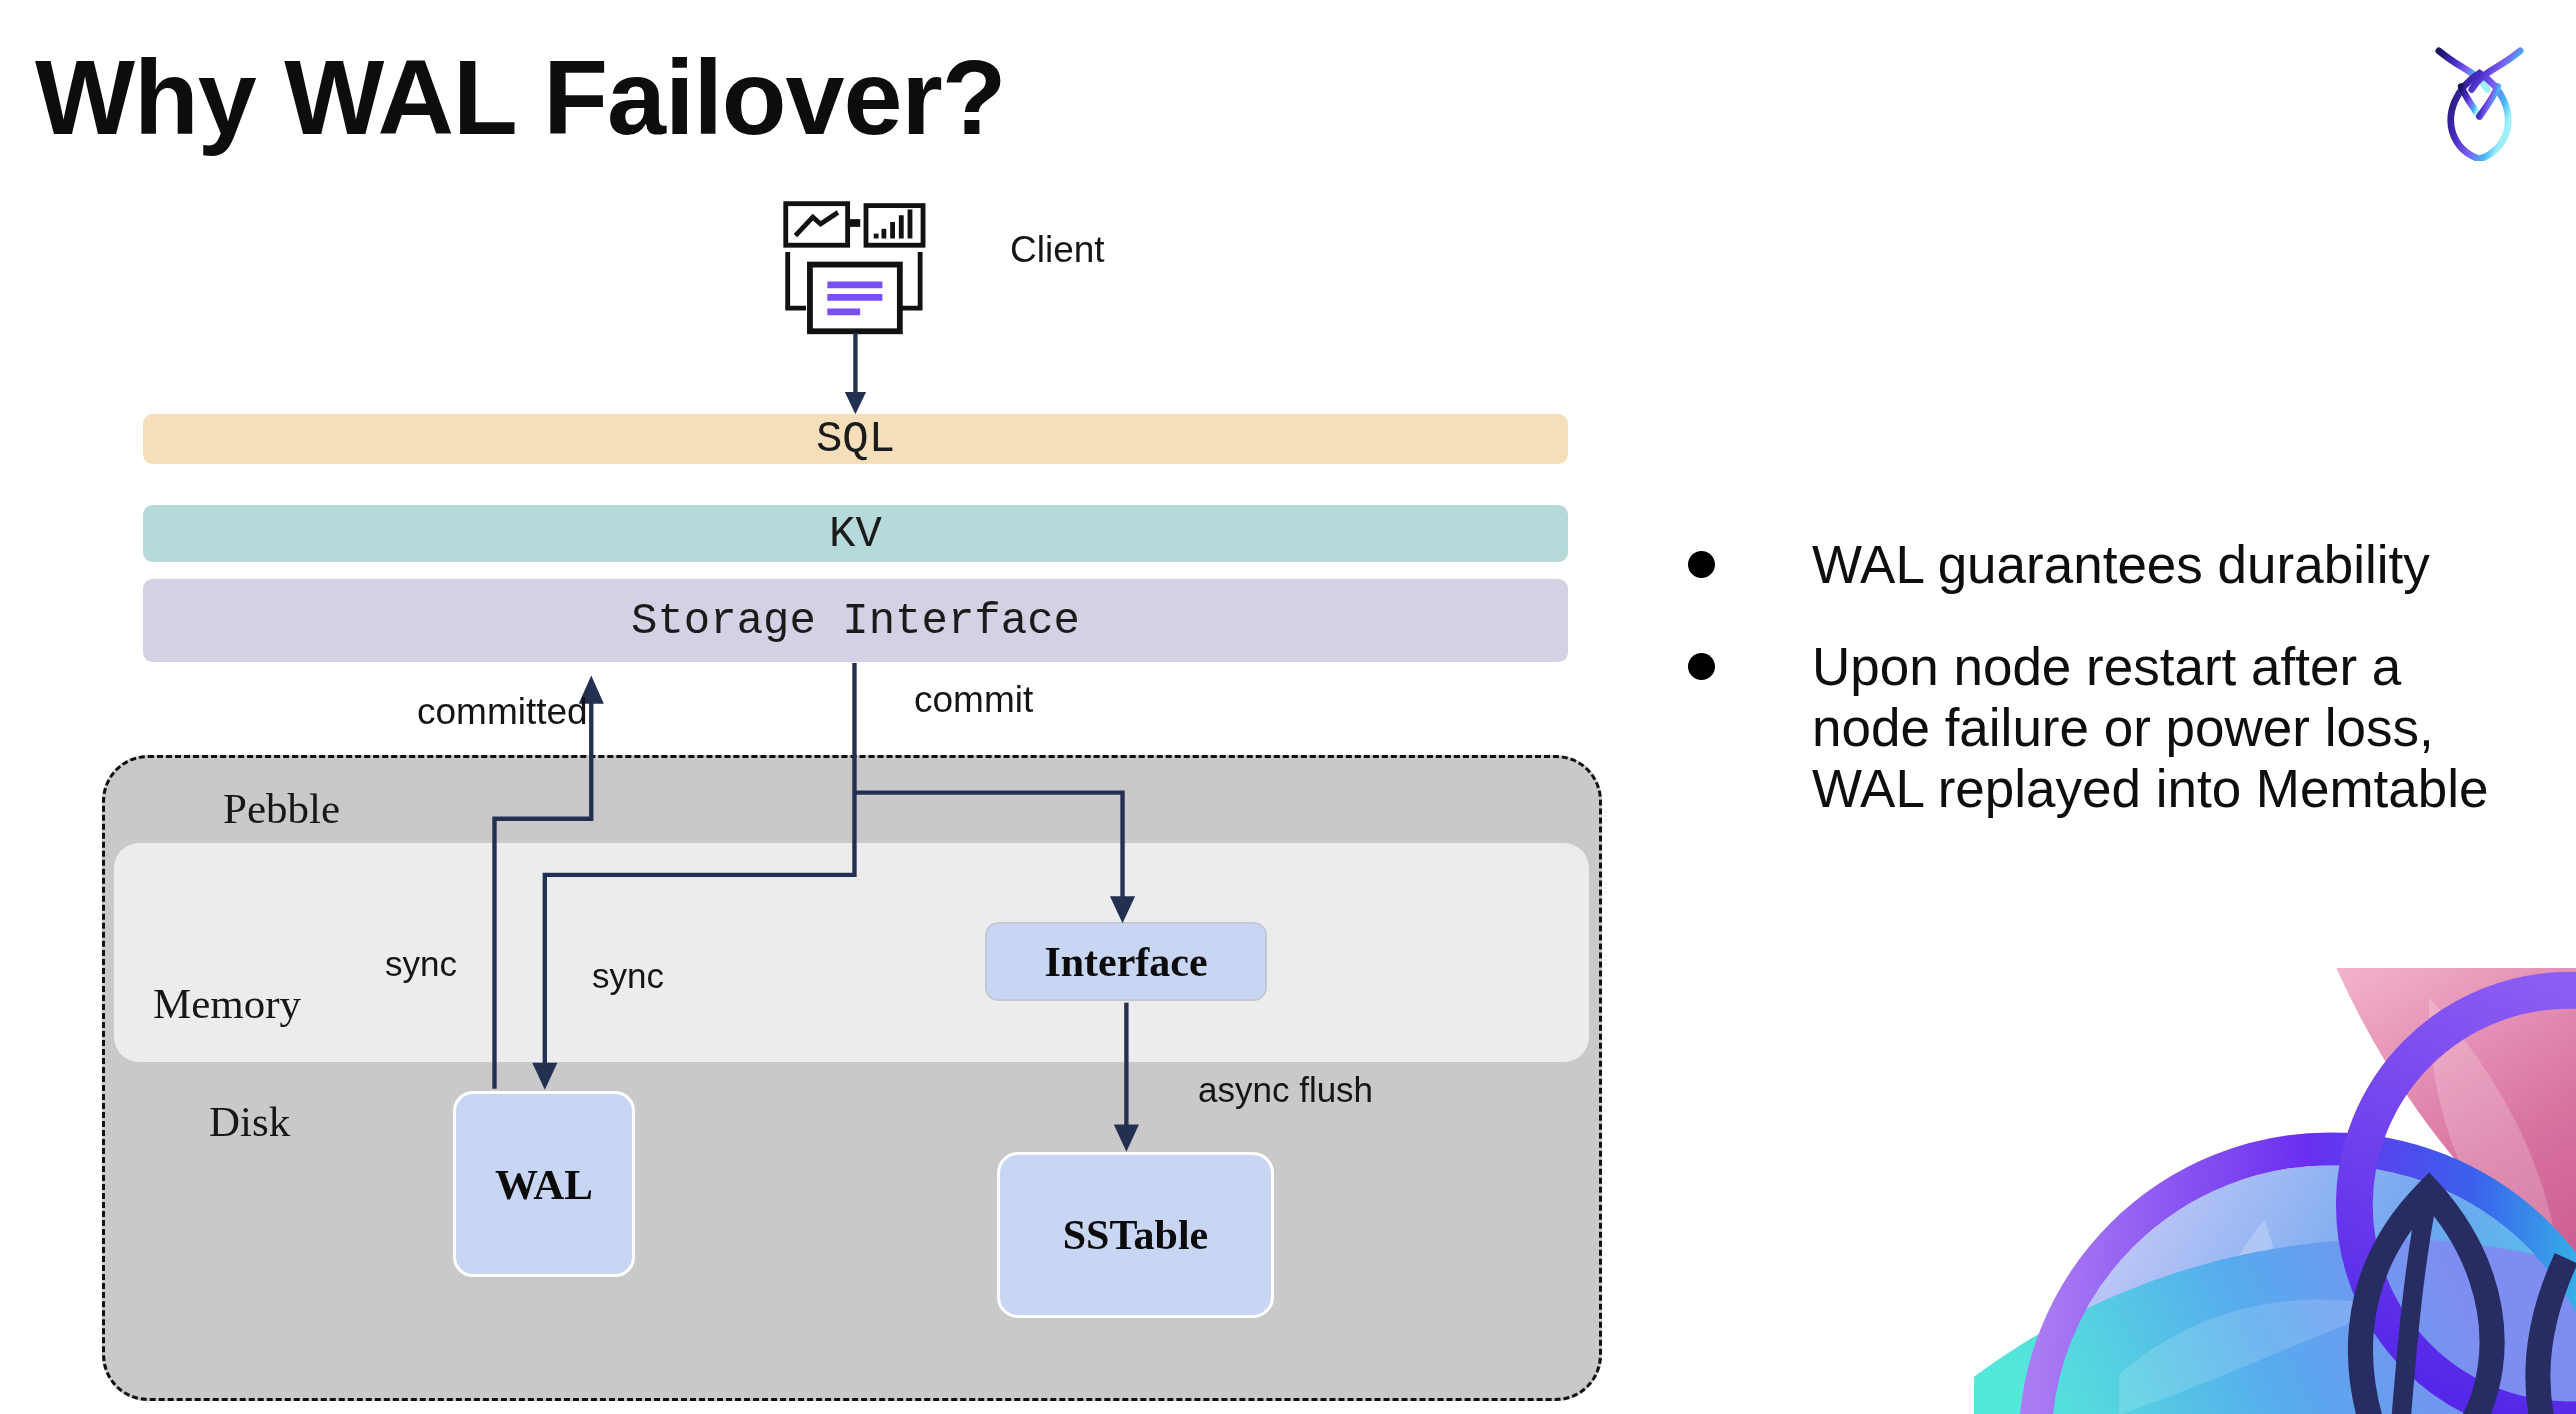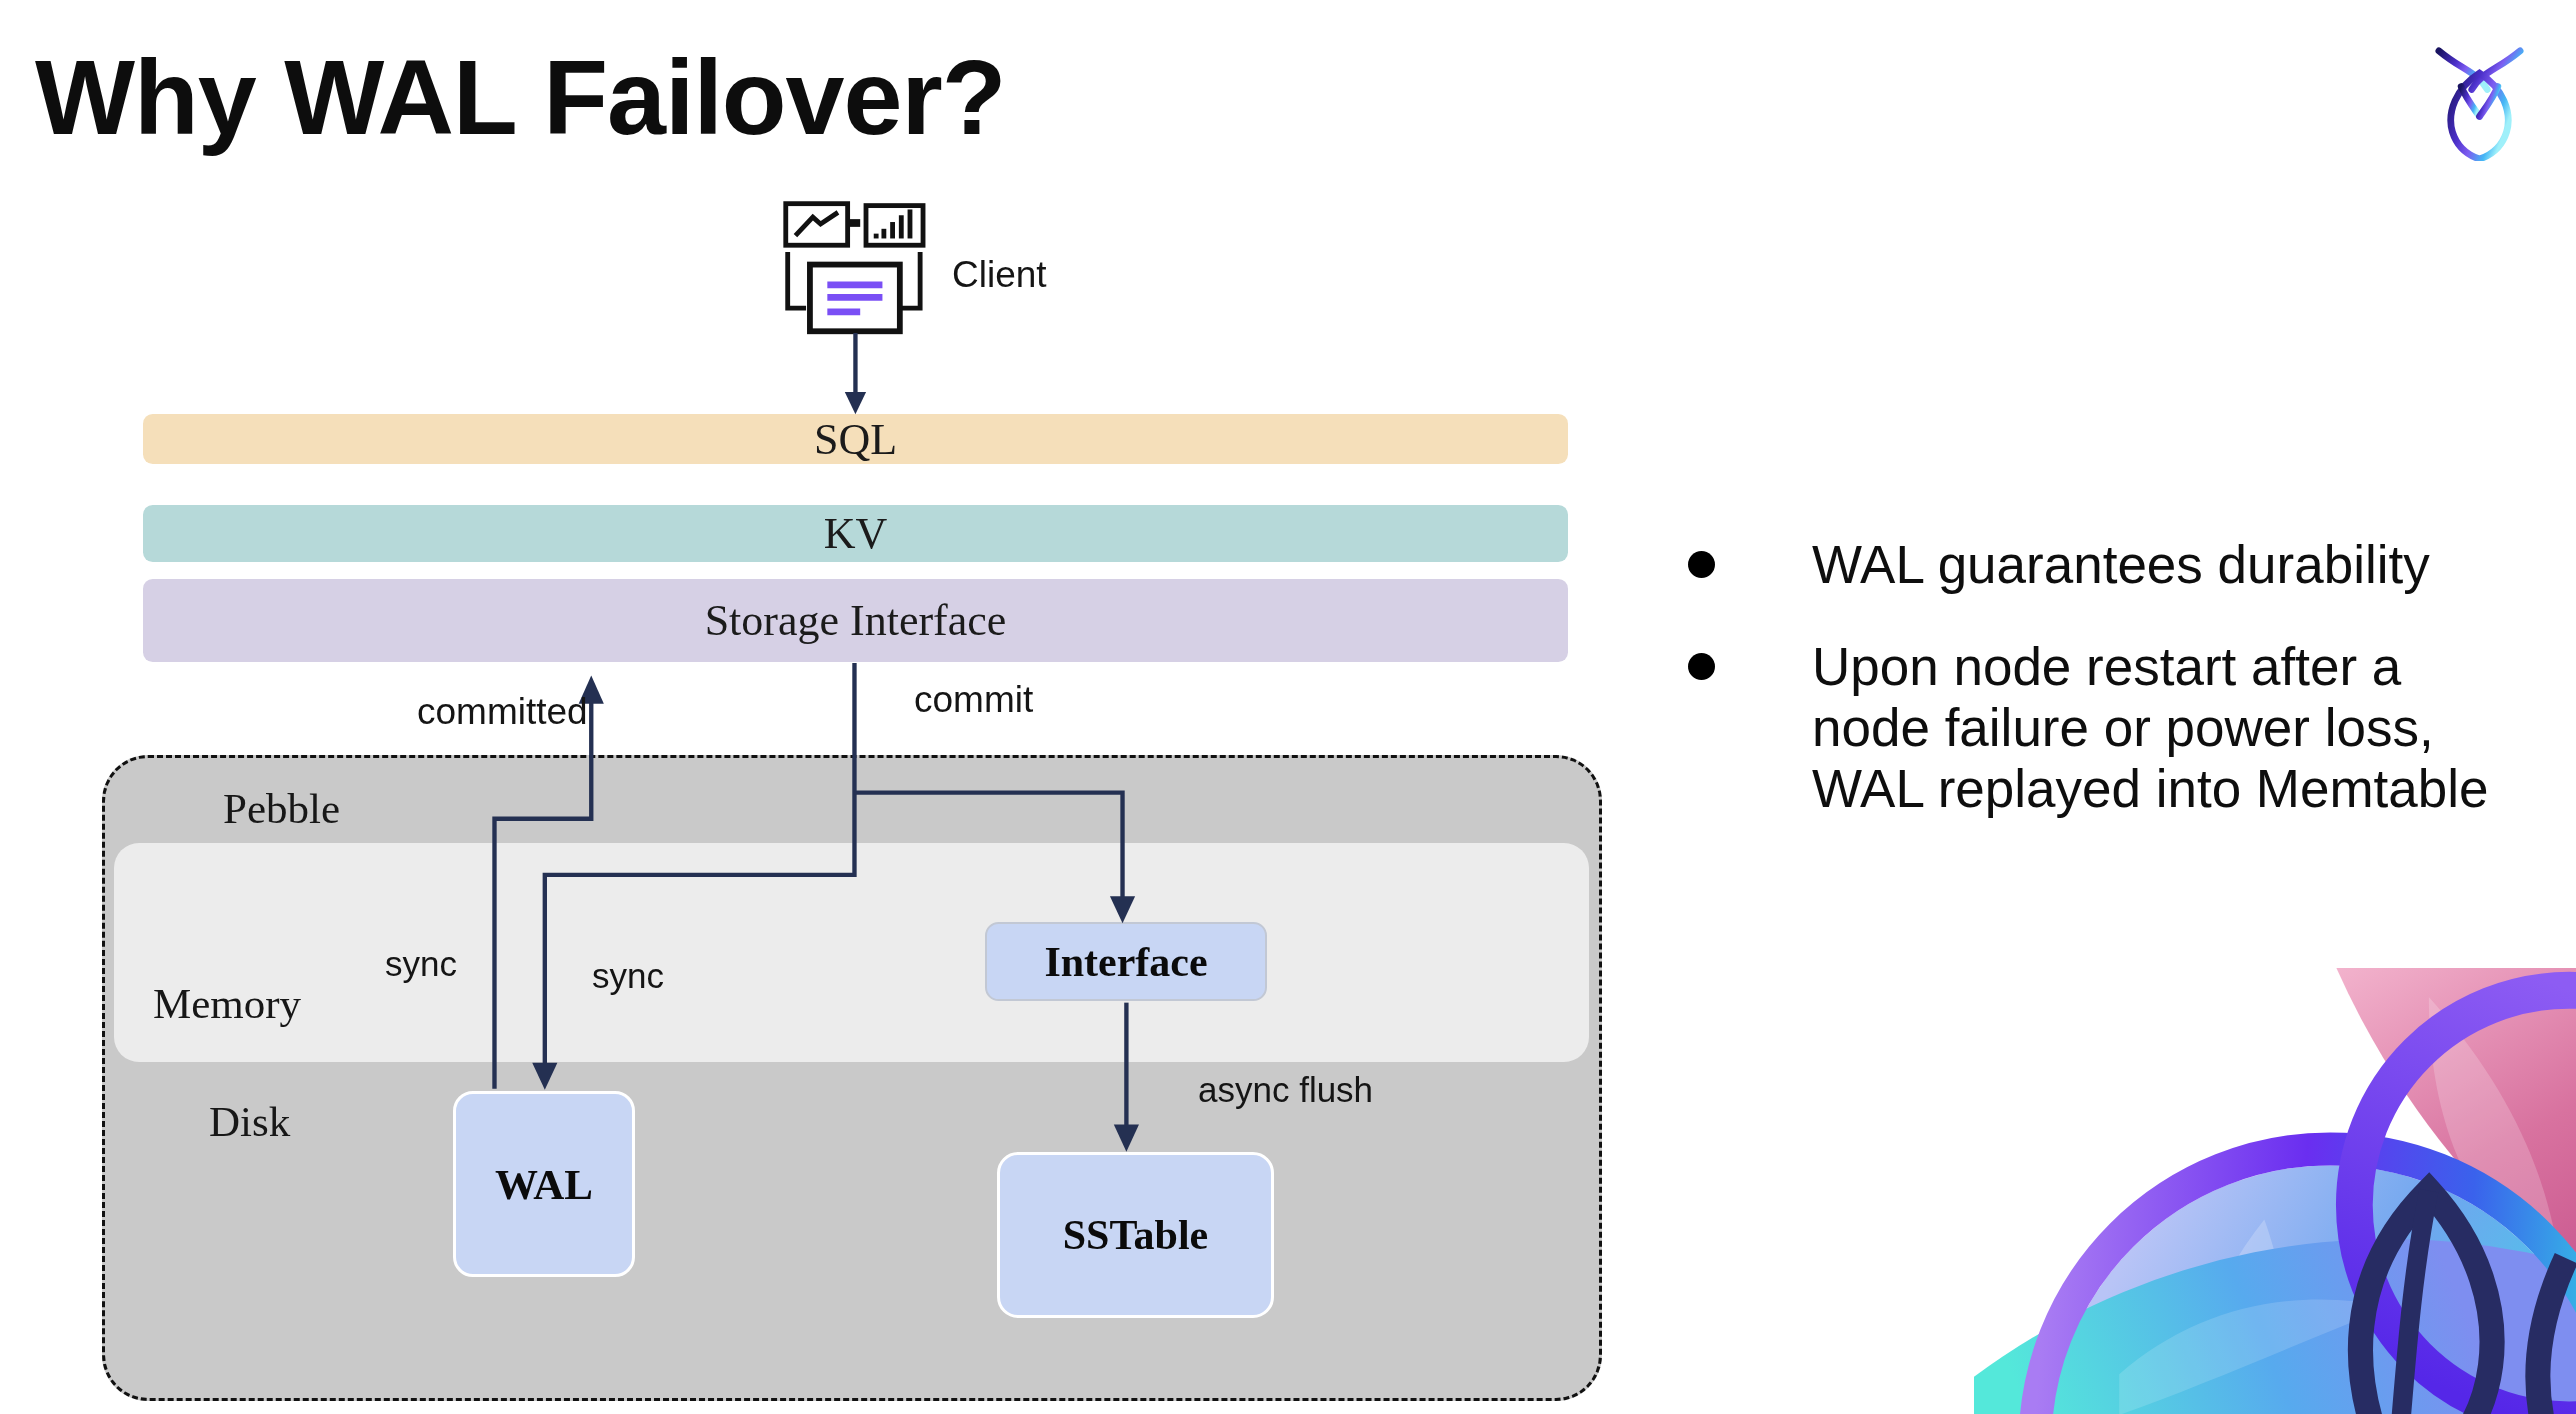--- a/index.html
+++ b/index.html
@@ -42,7 +42,7 @@
 
   
   .edge-label{font-size:37px;color:#151515;}
-  #lbl-client{left:952px;top:229px;margin-top:25px;}
+  #lbl-client{left:1010px;top:229px;}
   #lbl-committed{left:406px;top:691px;margin-left:11px;}
   #lbl-commit{left:914px;top:679px;}
   #lbl-sync1{left:385px;top:944px;font-size:35px;}

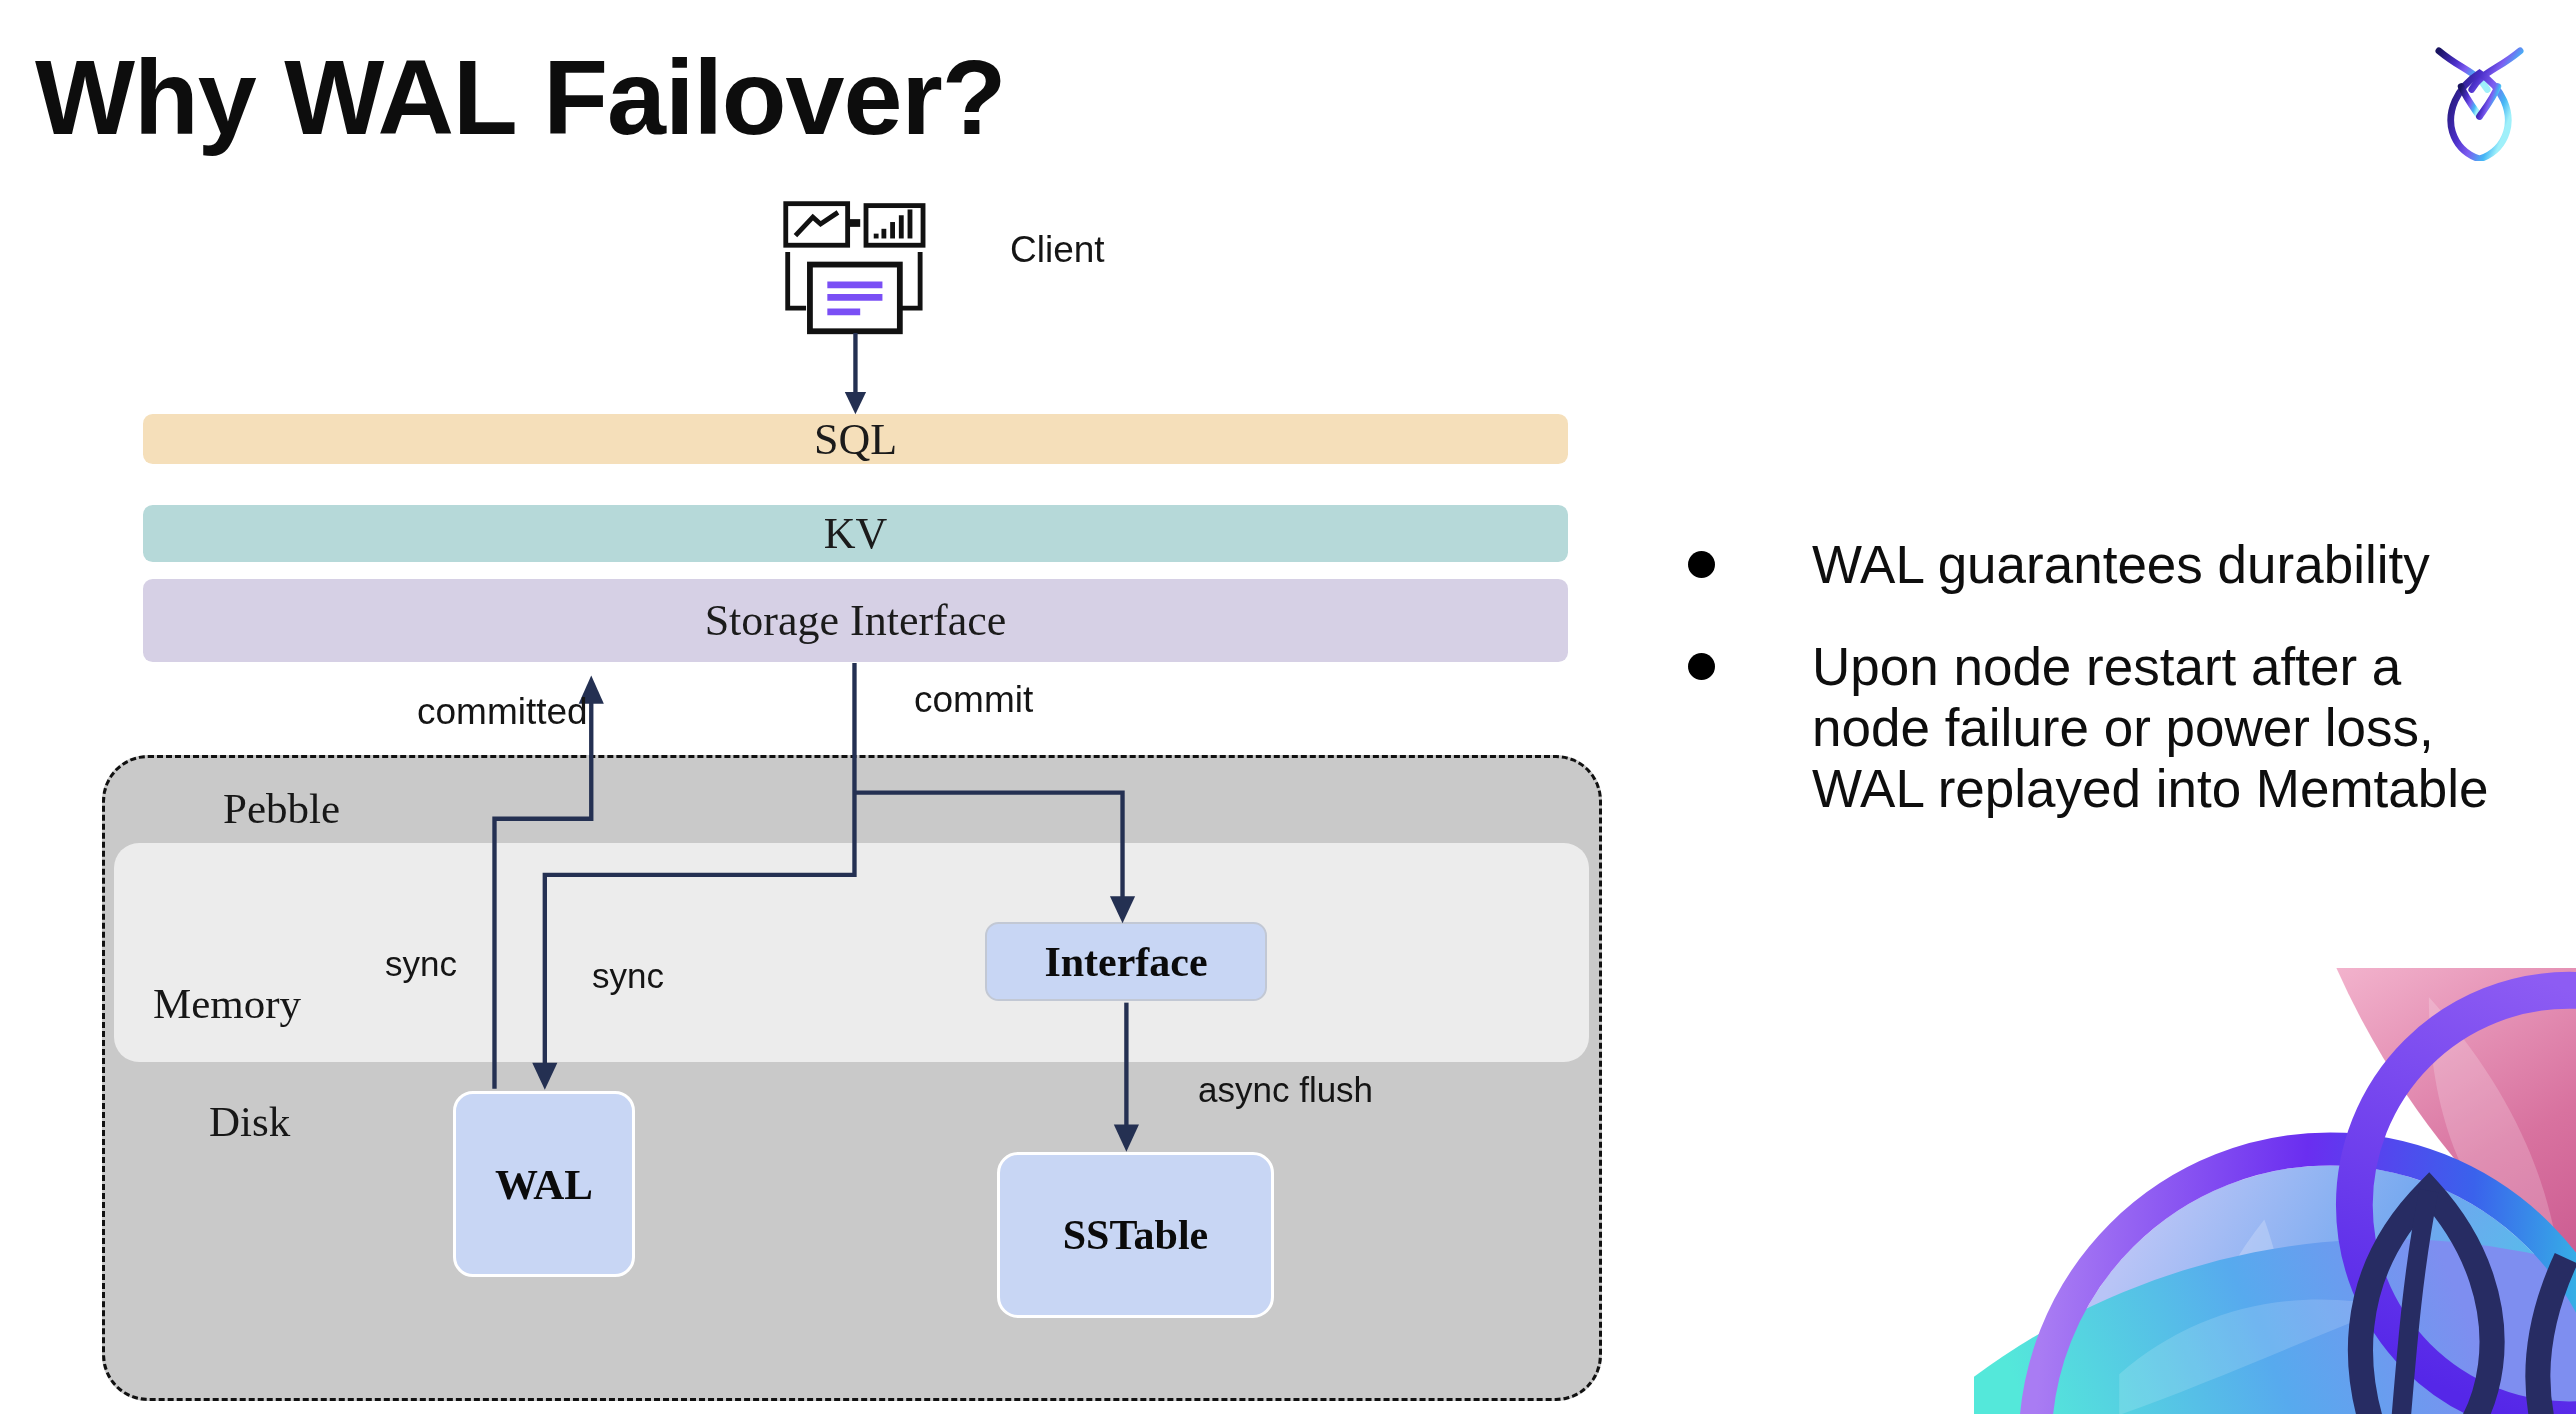--- a/index.html
+++ b/index.html
@@ -14,7 +14,7 @@
   
   .bar{left:143px;width:1425px;border-radius:9.7px;
        display:flex;align-items:center;justify-content:center;
-       font-family:Liberation Serif, serif;font-size:44px;color:#1b1b1b;}
+       font-family:Liberation Mono, monospace;font-size:44px;color:#1b1b1b;}
   #bar-sql{top:414px;height:50px;background:#f5dfba;}
   #bar-kv{top:505px;height:57px;background:#b6d9d9;}
   #bar-storage{top:579px;height:83px;background:#d6d0e5;}

